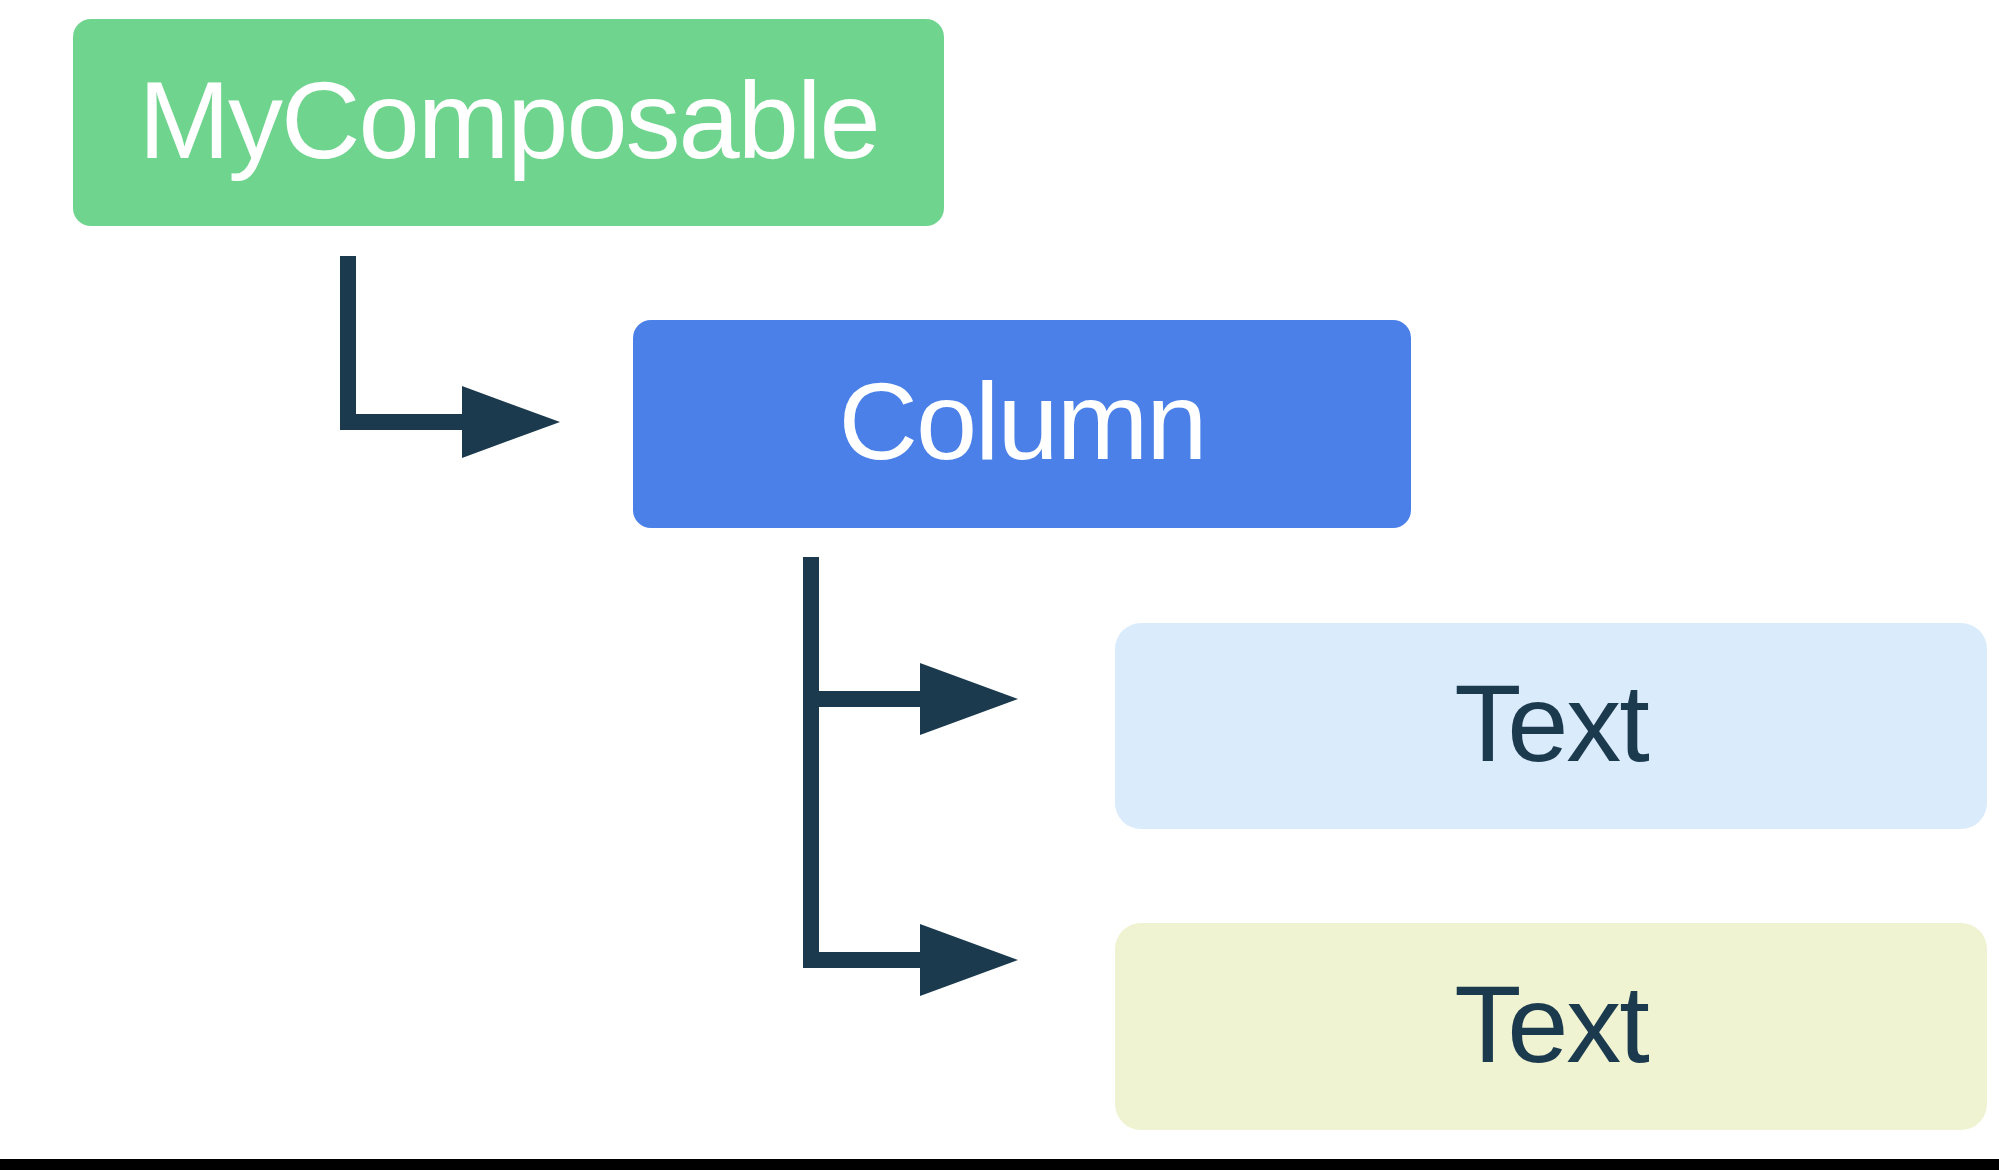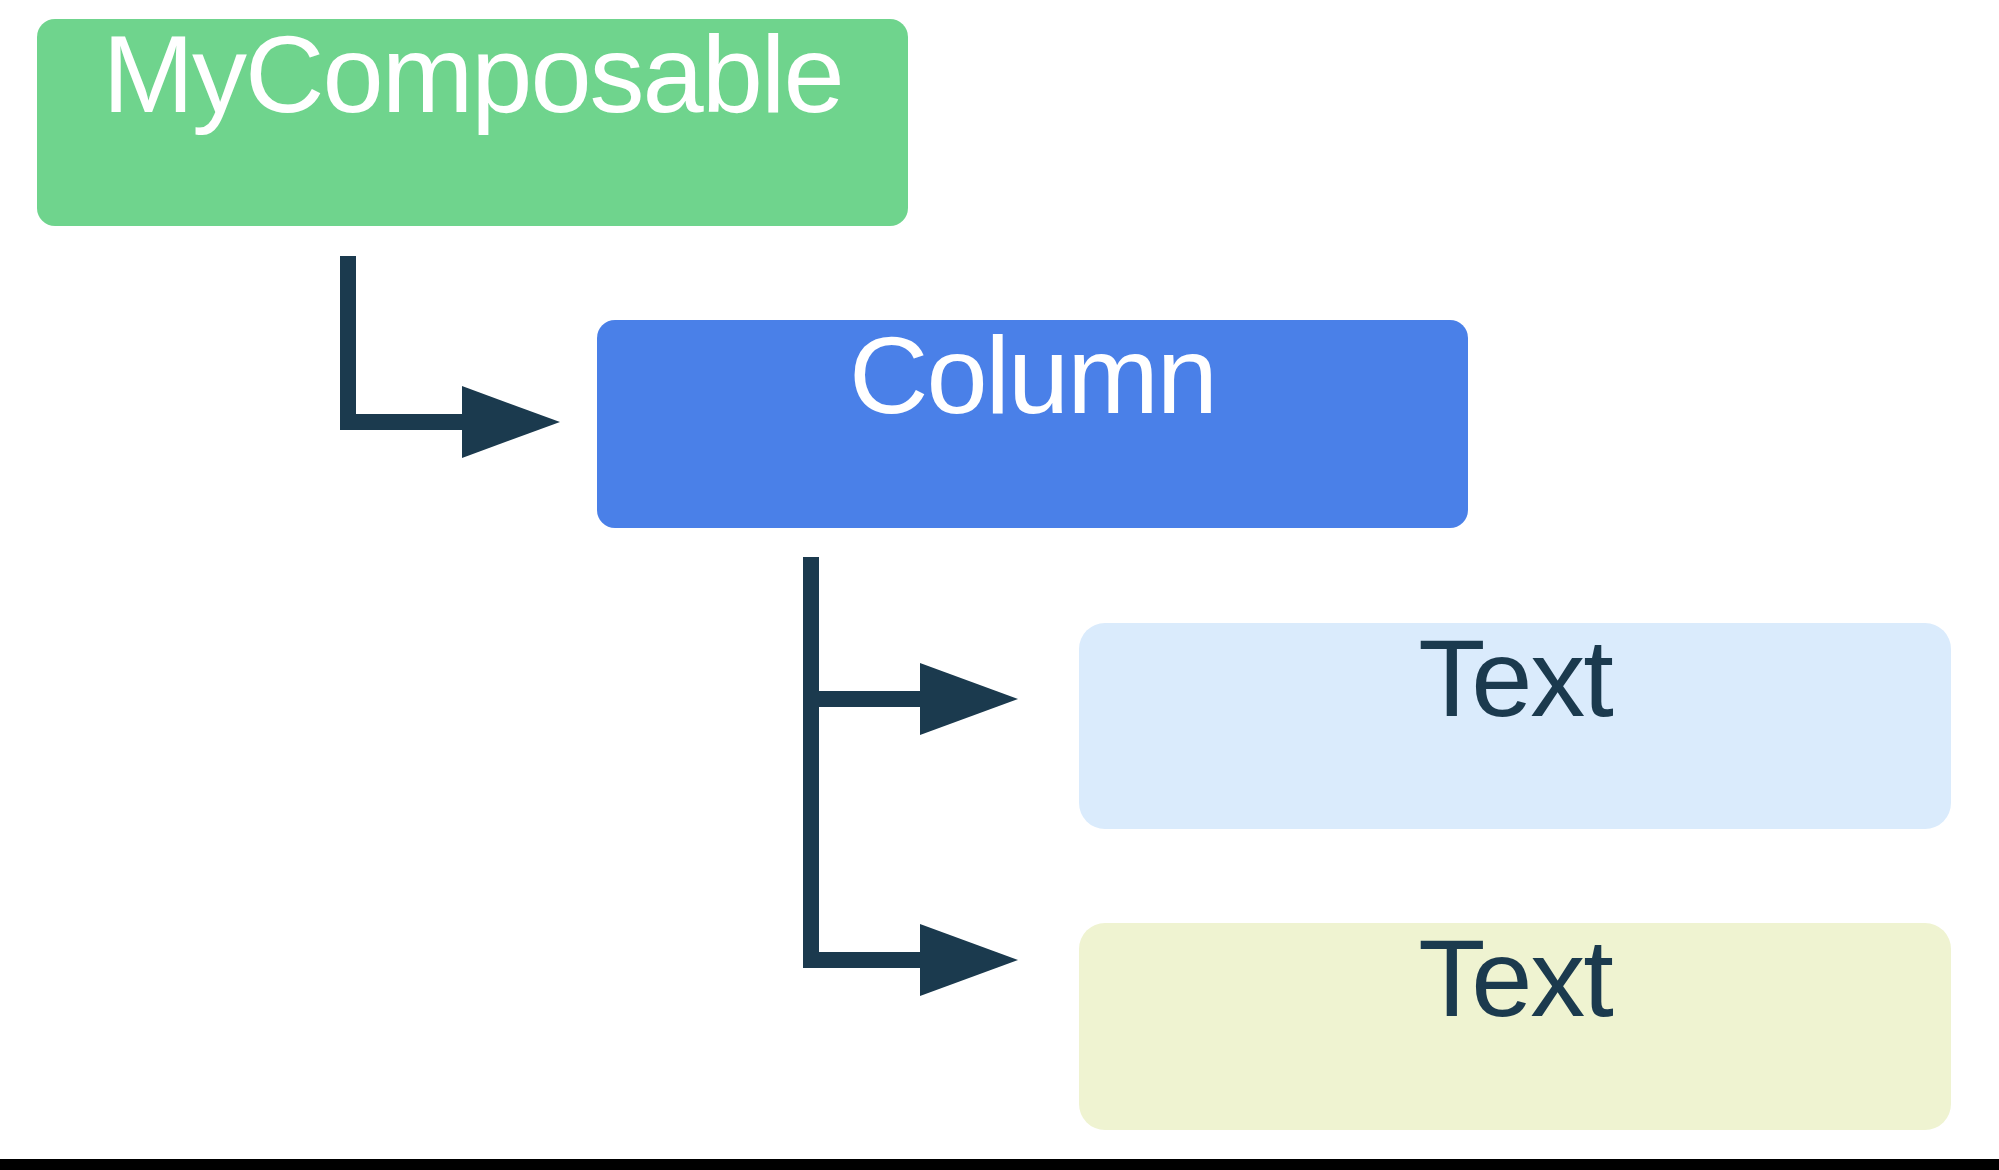--- a/index.html
+++ b/index.html
@@ -18,8 +18,10 @@
   .node {
     position: absolute;
     display: flex;
+    align-items: center;
     justify-content: center;
     box-sizing: border-box;
+    margin-left: 36px;
   }
   .node .label {
     font-size: 110px;

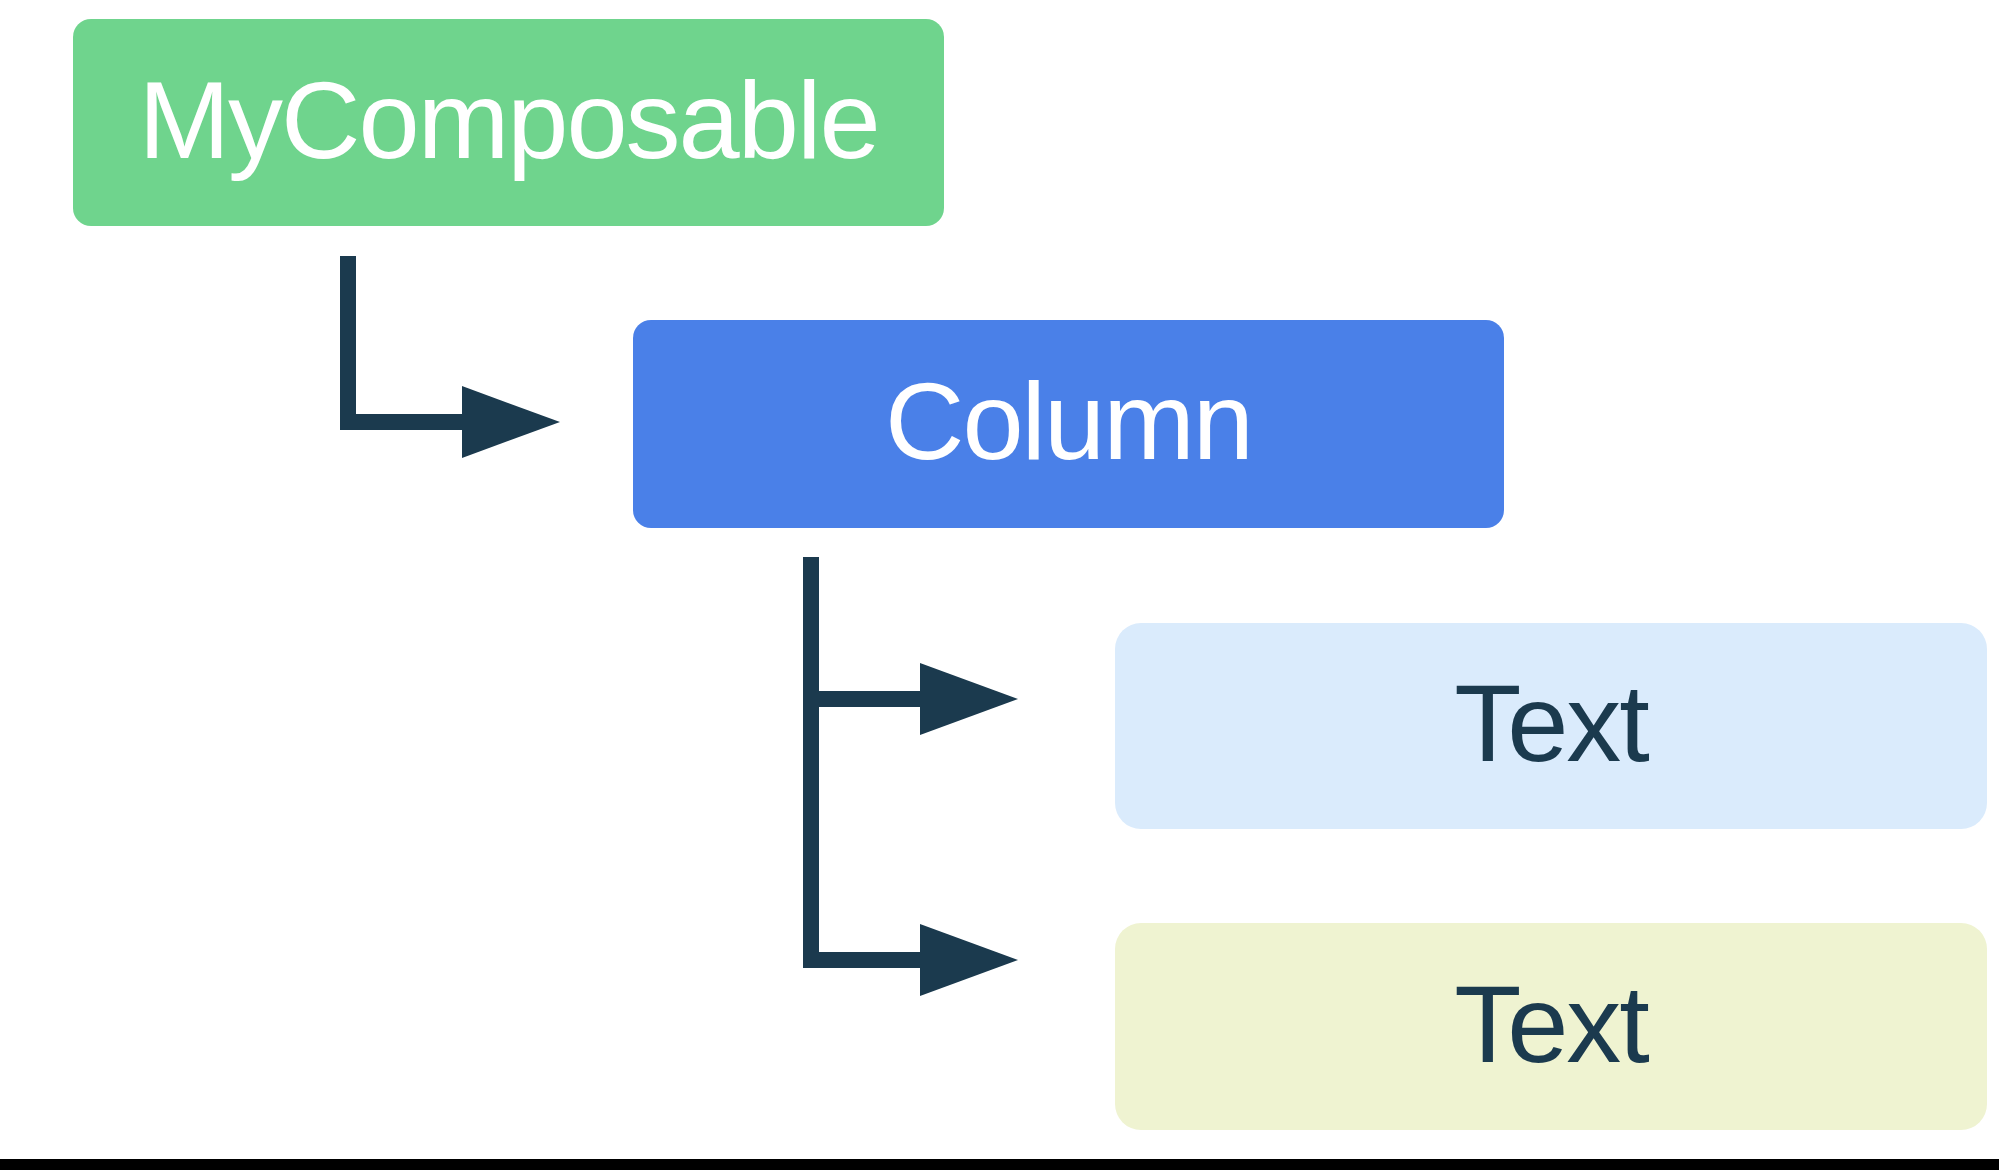--- a/index.html
+++ b/index.html
@@ -38,7 +38,7 @@
   }
   .node-blue {
     left: 597px; top: 320px;
-    width: 871px; height: 208px;
+    width: 778px; height: 208px;
     border-radius: 18px;
   }
   .node-lightblue {

